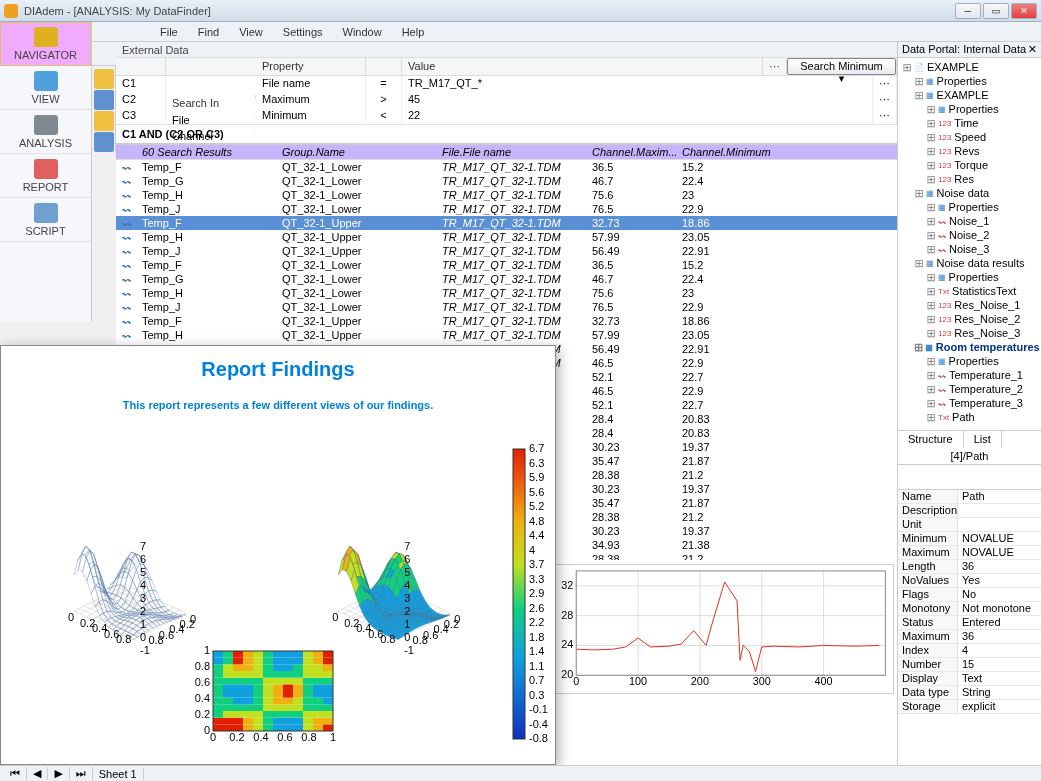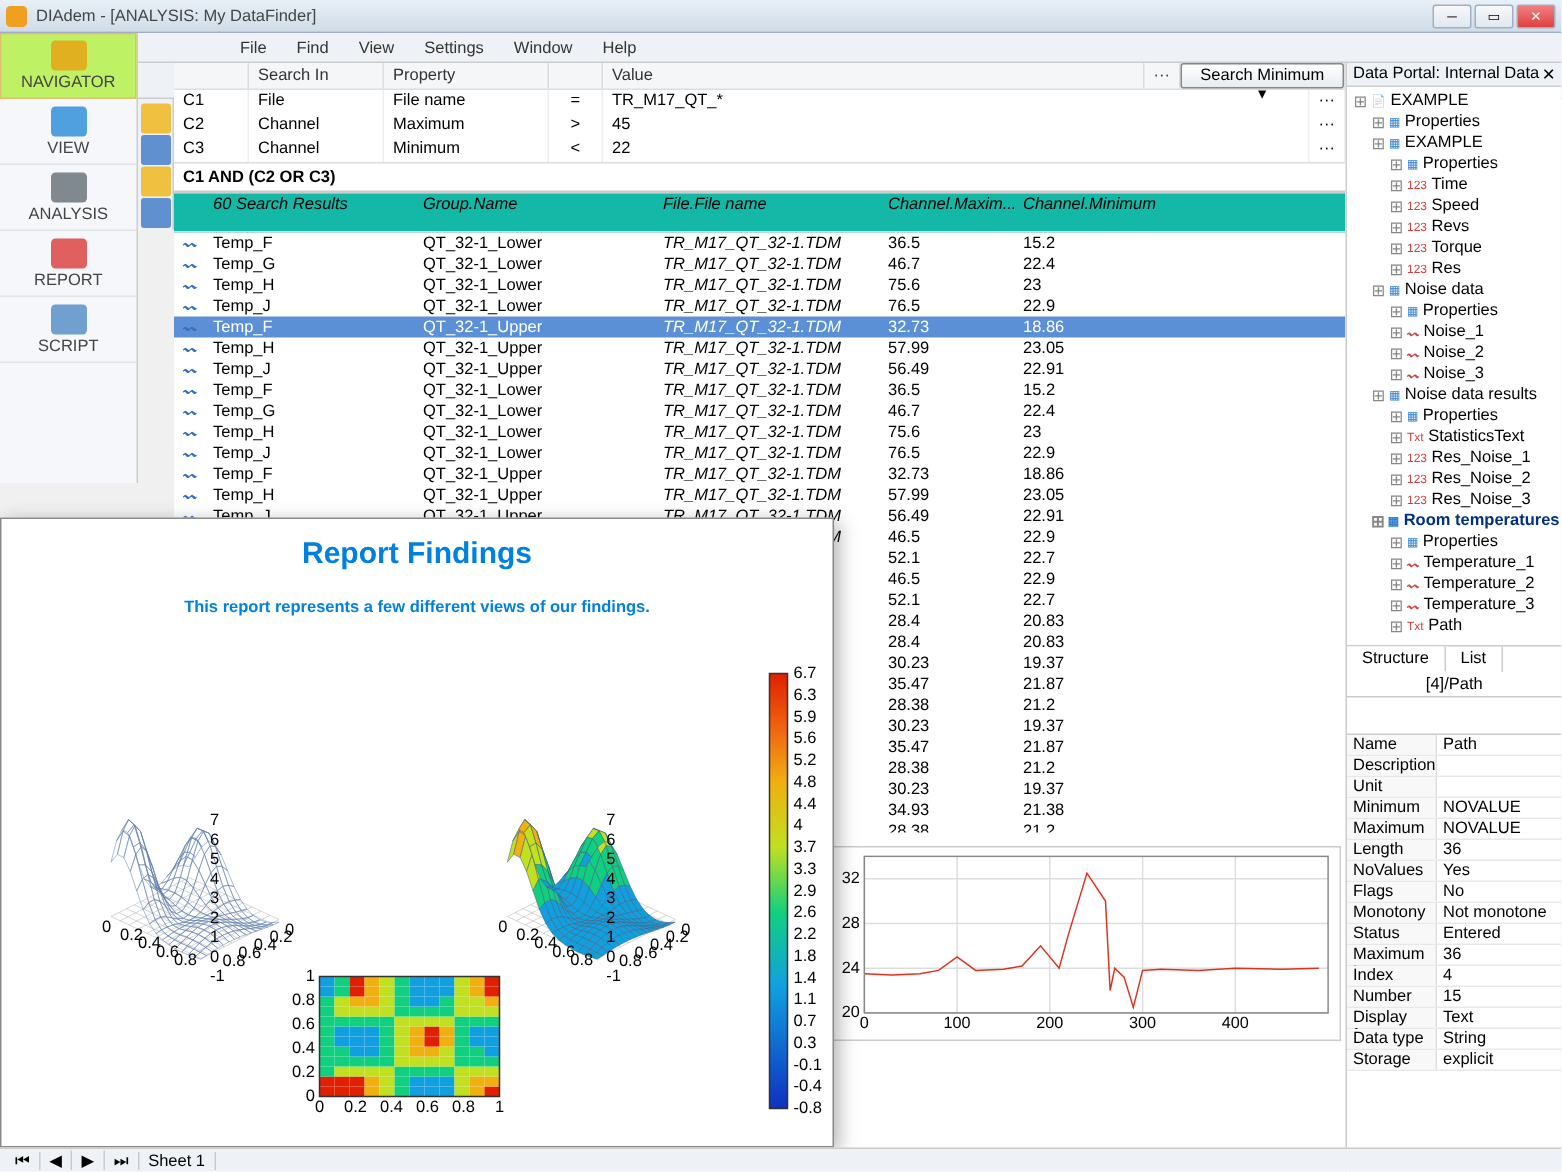--- a/index.html
+++ b/index.html
@@ -24,7 +24,7 @@
 
 .nav-sidebar { position: absolute; left: 0; top: 22px; width: 92px; height: 300px; background: #f5f7fa; border-right: 1px solid #ccc; z-index: 2; }
 .nav-item { height: 44px; display: flex; flex-direction: column; align-items: center; justify-content: center; font-size: 9px; color: #444; border-bottom: 1px solid #e0e4e8; }
-.nav-item.active { background: #bef264; border: 1px solid #e0c070; }
+.nav-item.active { background: #f0abfc; border: 1px solid #e0c070; }
 .nav-icon { width: 24px; height: 20px; margin-bottom: 2px; border-radius: 3px; }
 
 

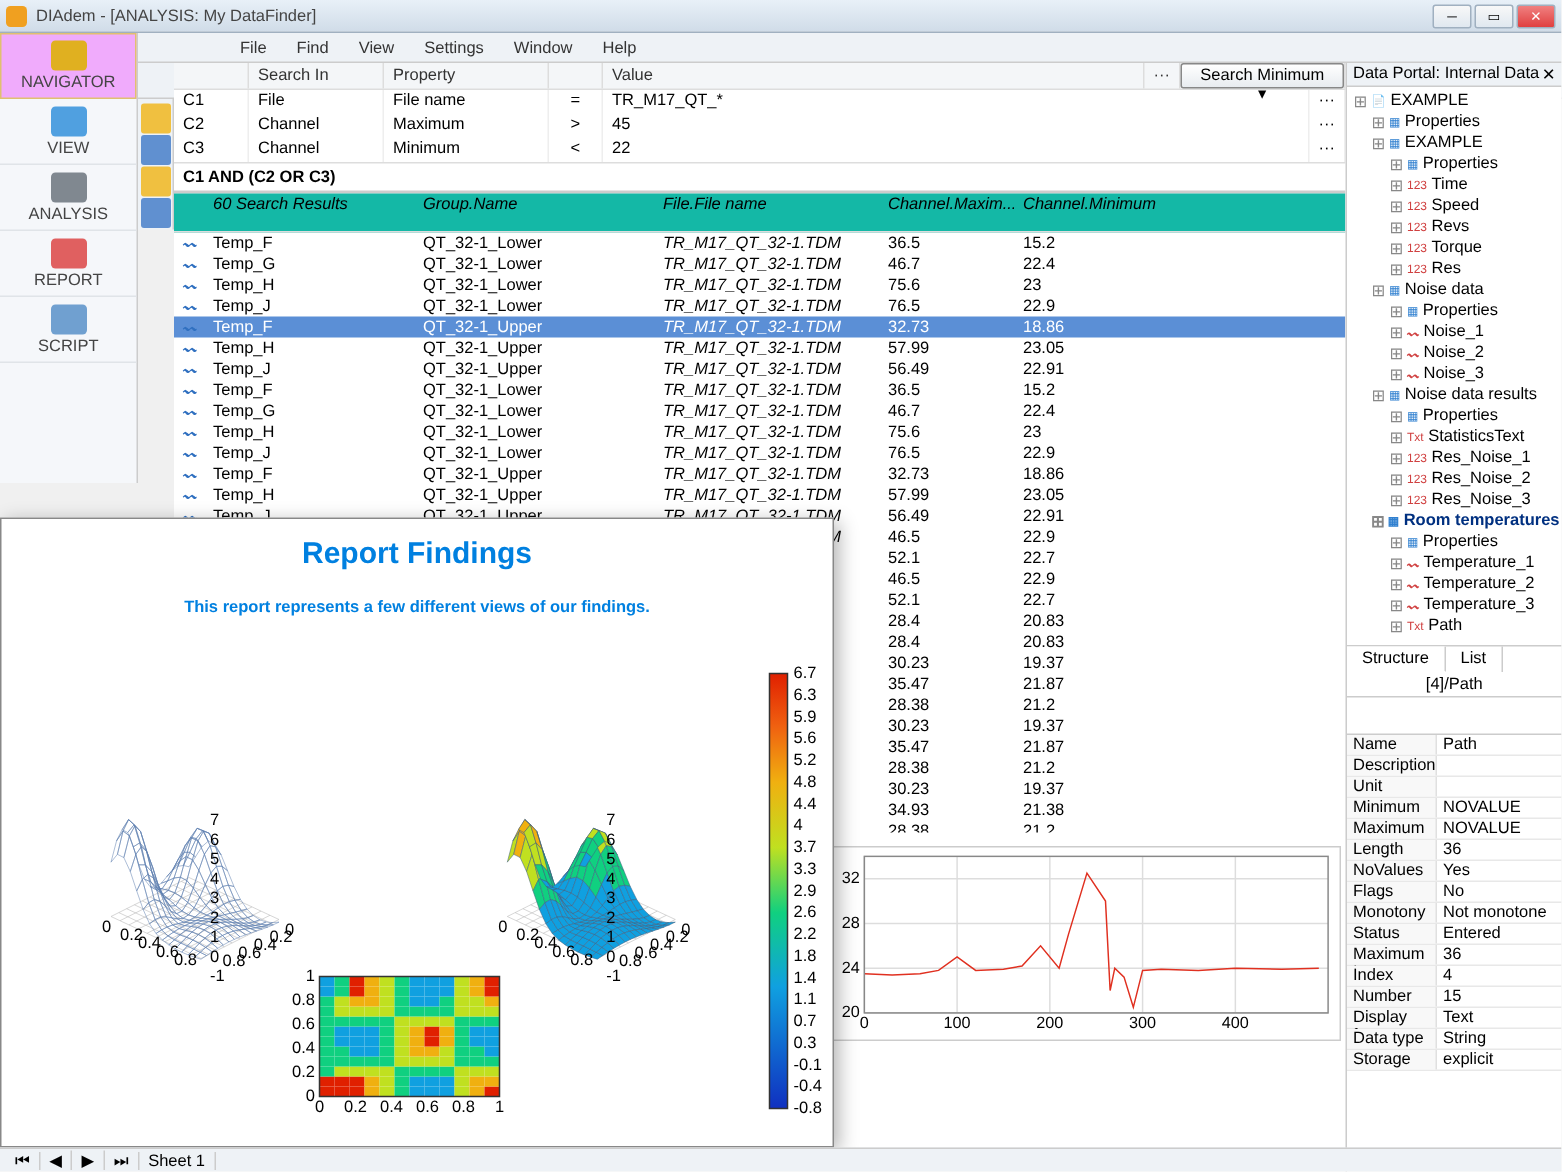--- a/index.html
+++ b/index.html
@@ -152,6 +152,7 @@
 </div>
 
 <div class="main">
+  <div class="ext-header">External Data</div>
   <div class="search-panel">
     <div class="search-head">
       <div class="c1"></div>

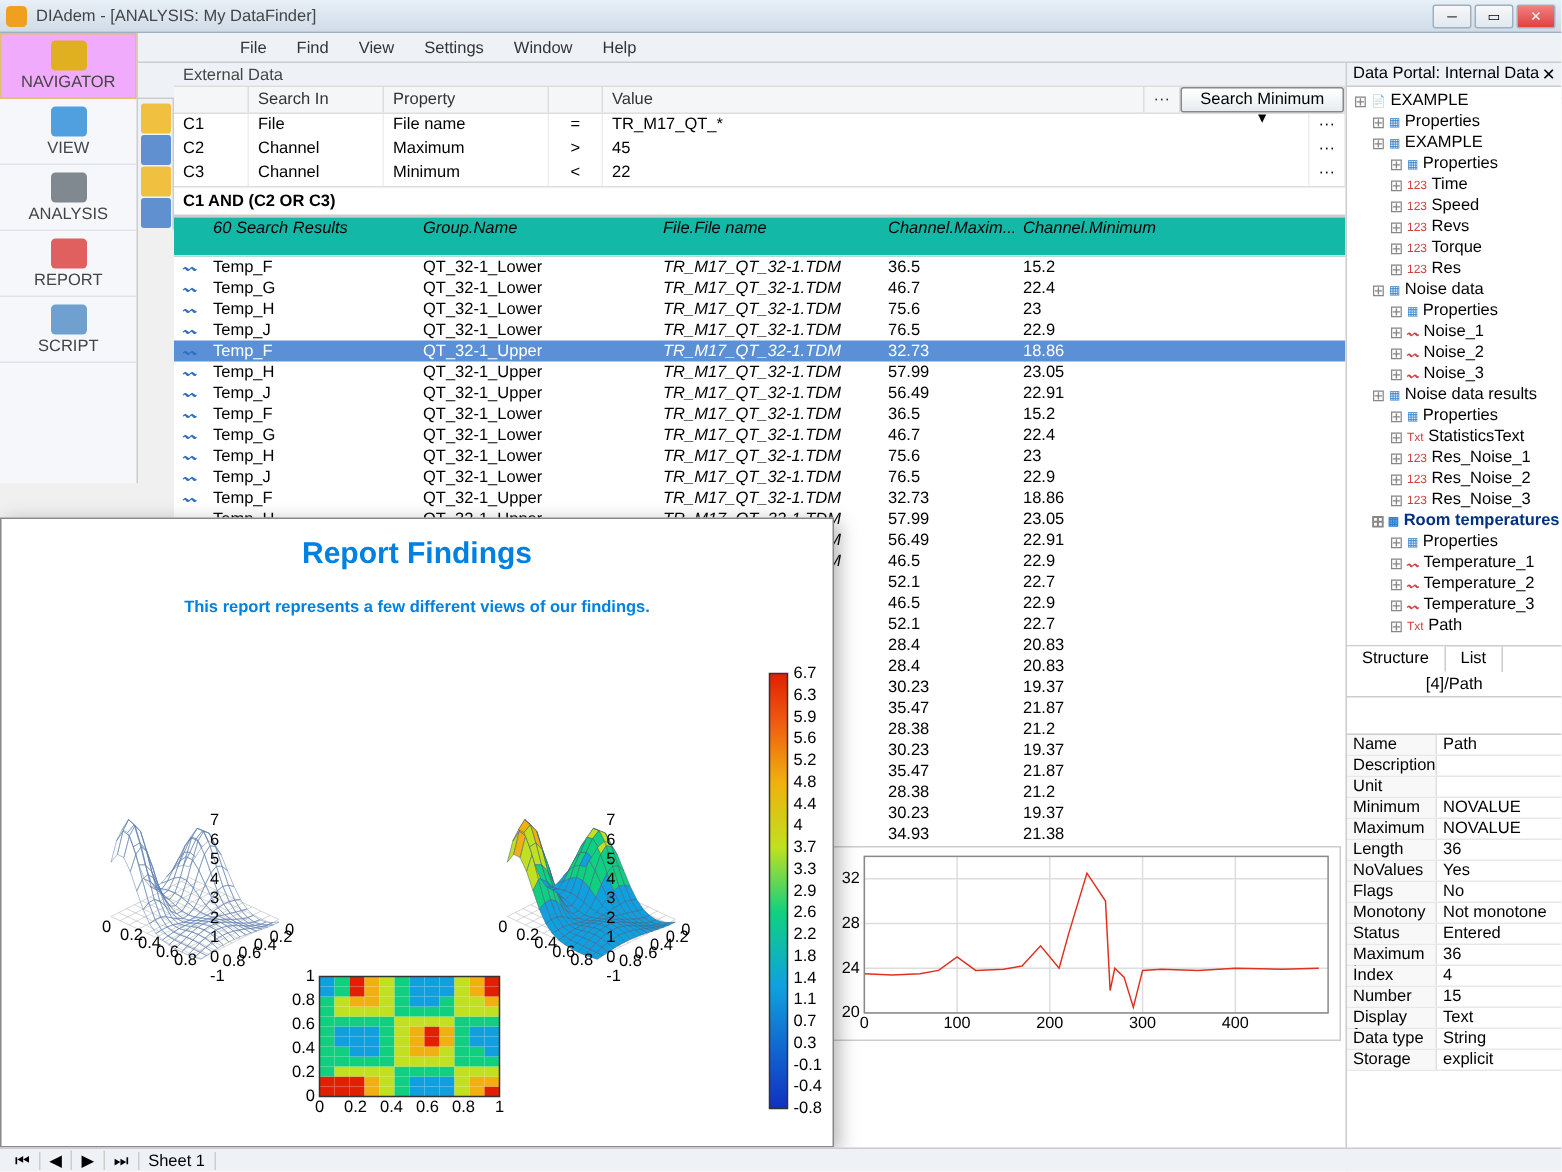--- a/index.html
+++ b/index.html
@@ -37,7 +37,7 @@
 .search-panel { background: #fff; border-bottom: 1px solid #ccc; }
 .search-head { display: flex; height: 18px; background: #f4f6f8; border-bottom: 1px solid #ddd; }
 .search-head div { padding: 2px 6px; border-right: 1px solid #ddd; color: #333; }
-.c1 { width: 50px; } .c2 { width: 90px; } .c3 { width: 110px; } .c4 { width: 36px; text-align: center; } .c5 { flex: 1; } .c6 { width: 24px; }
+.c1 { width: 50px; } .c2 { width: 90px; margin-top: 37px; } .c3 { width: 110px; } .c4 { width: 36px; text-align: center; } .c5 { flex: 1; } .c6 { width: 24px; }
 .search-row { display: flex; height: 16px; }
 .search-row div { padding: 1px 6px; border-right: 1px solid #eee; }
 .search-btn { border: 1px solid #888; background: linear-gradient(#fff,#e8ecf0); padding: 1px 8px; border-radius: 2px; }

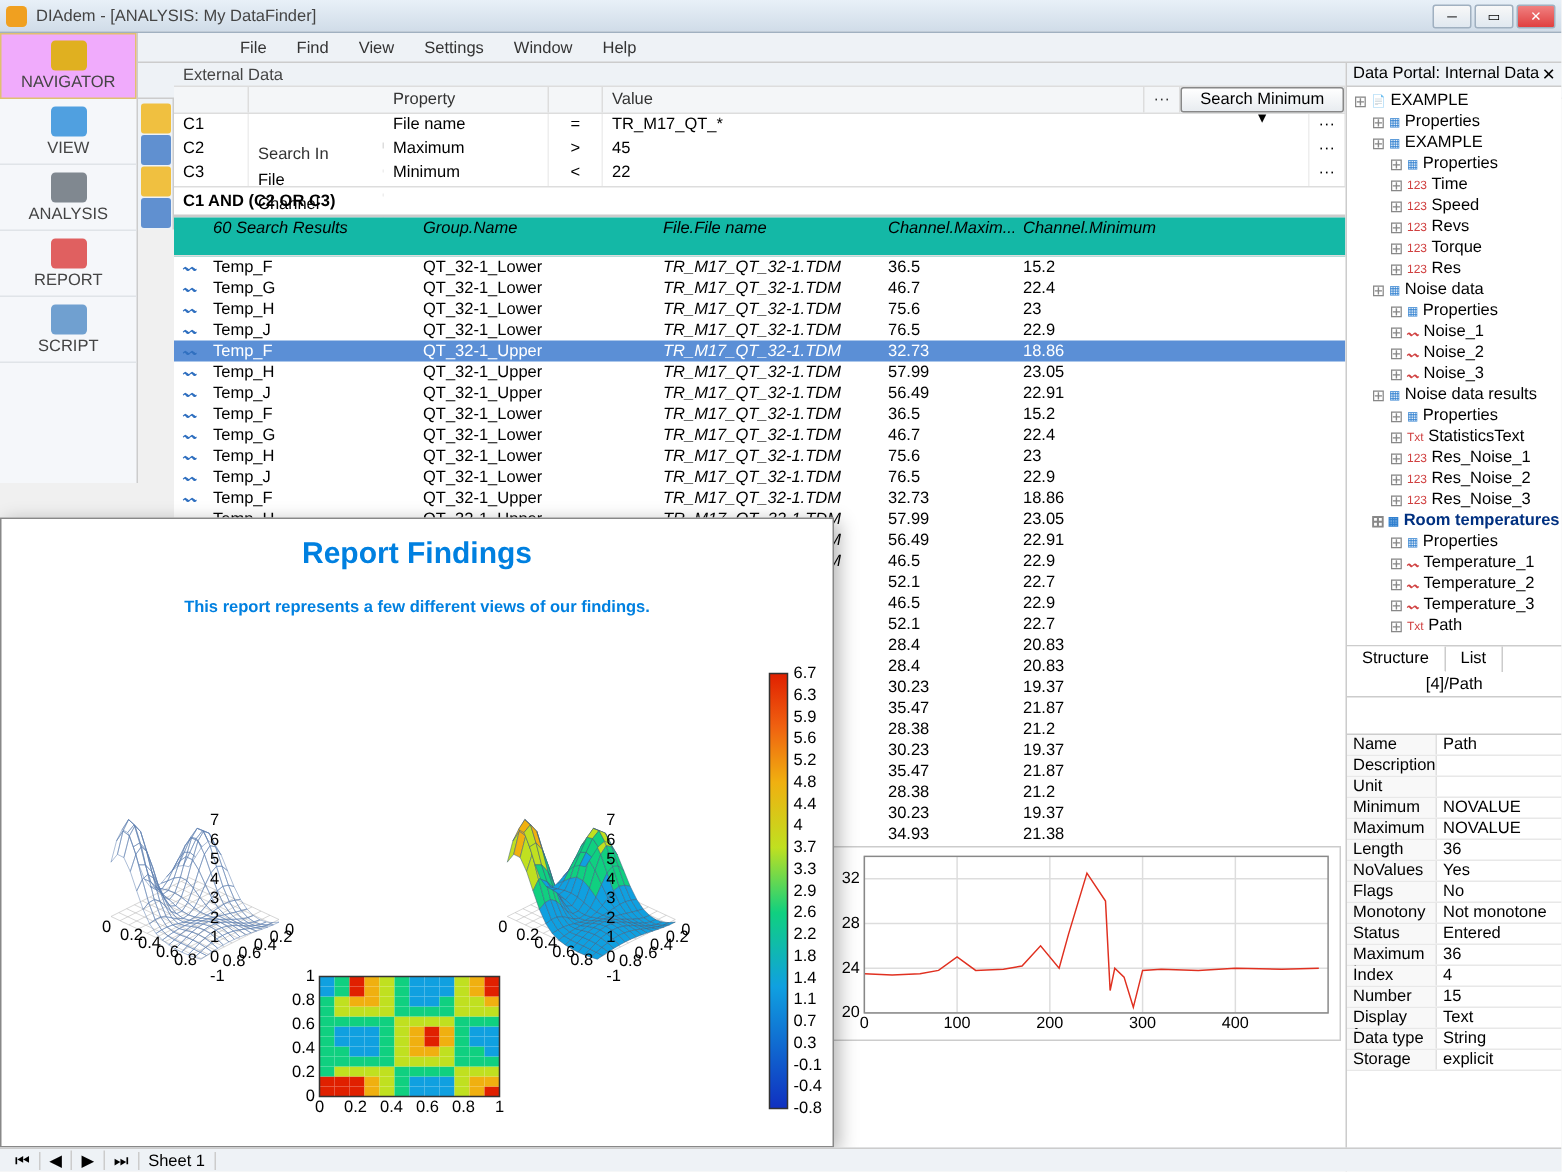--- a/index.html
+++ b/index.html
@@ -45,7 +45,7 @@
 
 
 .results { position: relative; border-top: 1px solid #ccc; }
-.results-head { display: flex; height: 26px; background: #14b8a6; border-bottom: 1px solid #ddd; font-style: italic; }
+.results-head { display: flex; height: 15px; background: #c4b5fd; border-bottom: 1px solid #ddd; font-style: italic; }
 .results-head div, .results-body .row div { padding: 1px 6px; overflow: hidden; white-space: nowrap; }
 .rc0 { width: 20px; } .rc1 { width: 140px; } .rc2 { width: 160px; } .rc3 { width: 150px; font-style: italic; } .rc4 { width: 90px; } .rc5 { width: 100px; }
 .results-body { height: 400px; overflow: hidden; }

